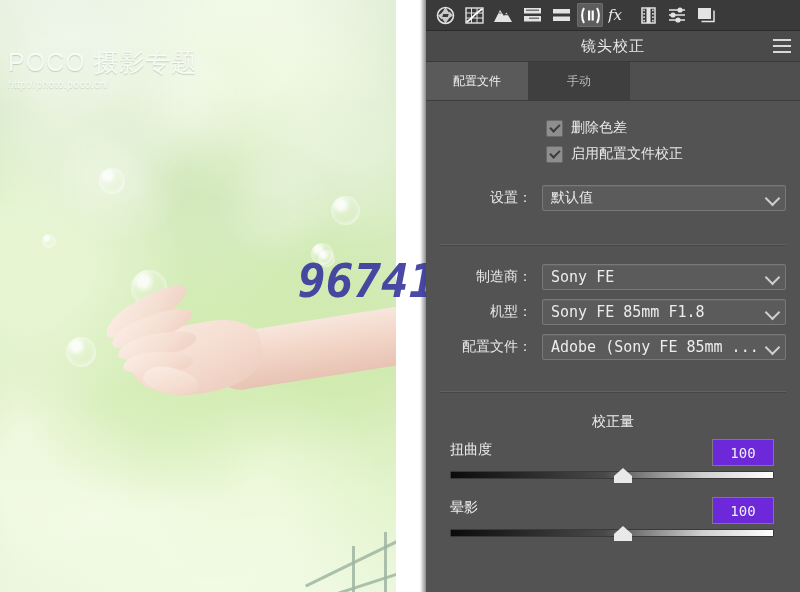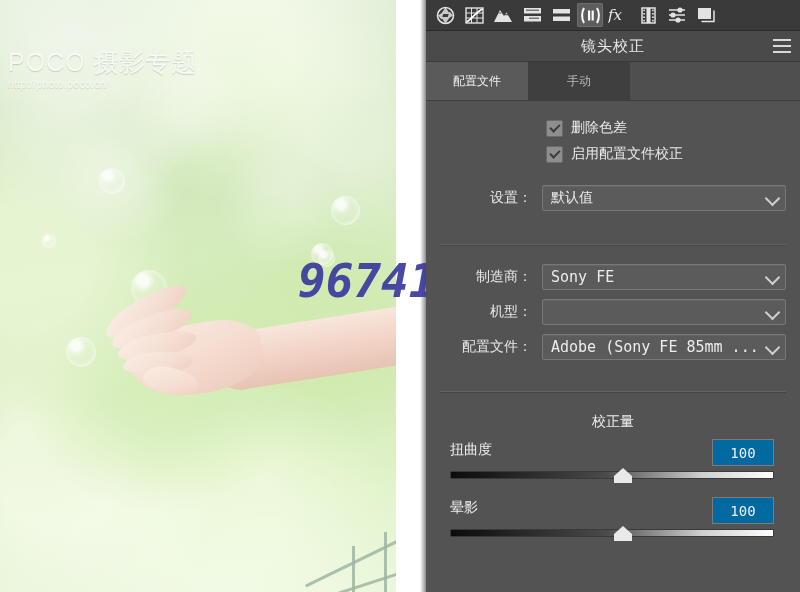--- a/index.html
+++ b/index.html
@@ -323,6 +323,7 @@
       <div class="fld">
         <div class="lbl">机型：</div>
         <div class="sel-box">
+          <span class="sel-val">Sony FE 85mm F1.8</span>
           <span class="caret"></span>
         </div>
       </div>

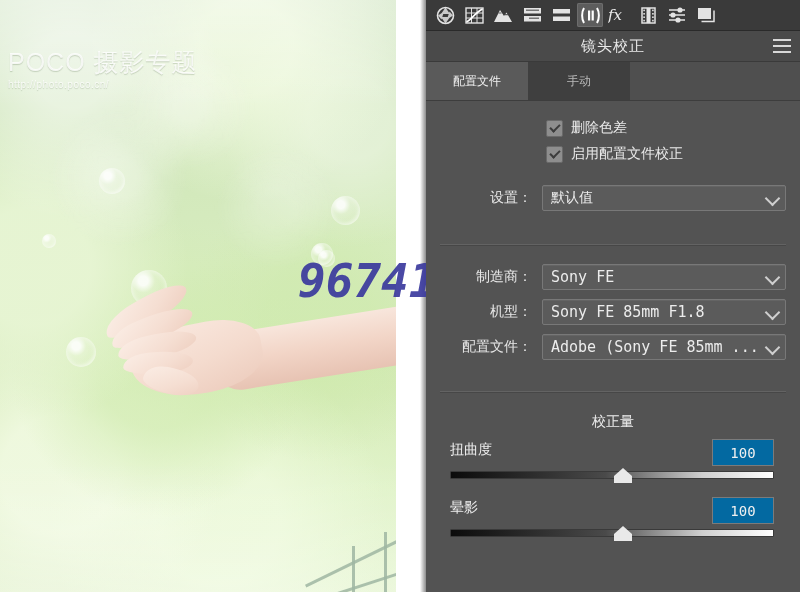--- a/index.html
+++ b/index.html
@@ -122,7 +122,7 @@
 
   .sl-row{margin-top:6px;position:relative;height:46px;}
   .sl-name{position:absolute;left:10px;top:0;font-size:14px;color:#ededed;}
-  .sl-val{position:absolute;right:12px;top:-2px;width:60px;height:25px;background:#0369a1;
+  .sl-val{position:absolute;right:12px;top:-2px;width:60px;height:25px;background:#6d28d9;
       border:1px solid #7b7b7b;display:flex;align-items:center;justify-content:center;
       font-family:"DejaVu Sans Mono","Liberation Mono",monospace;font-size:14px;color:#f0f0f0;}
   .sl-track{position:absolute;left:10px;right:12px;top:30px;height:6px;border-radius:1px;

